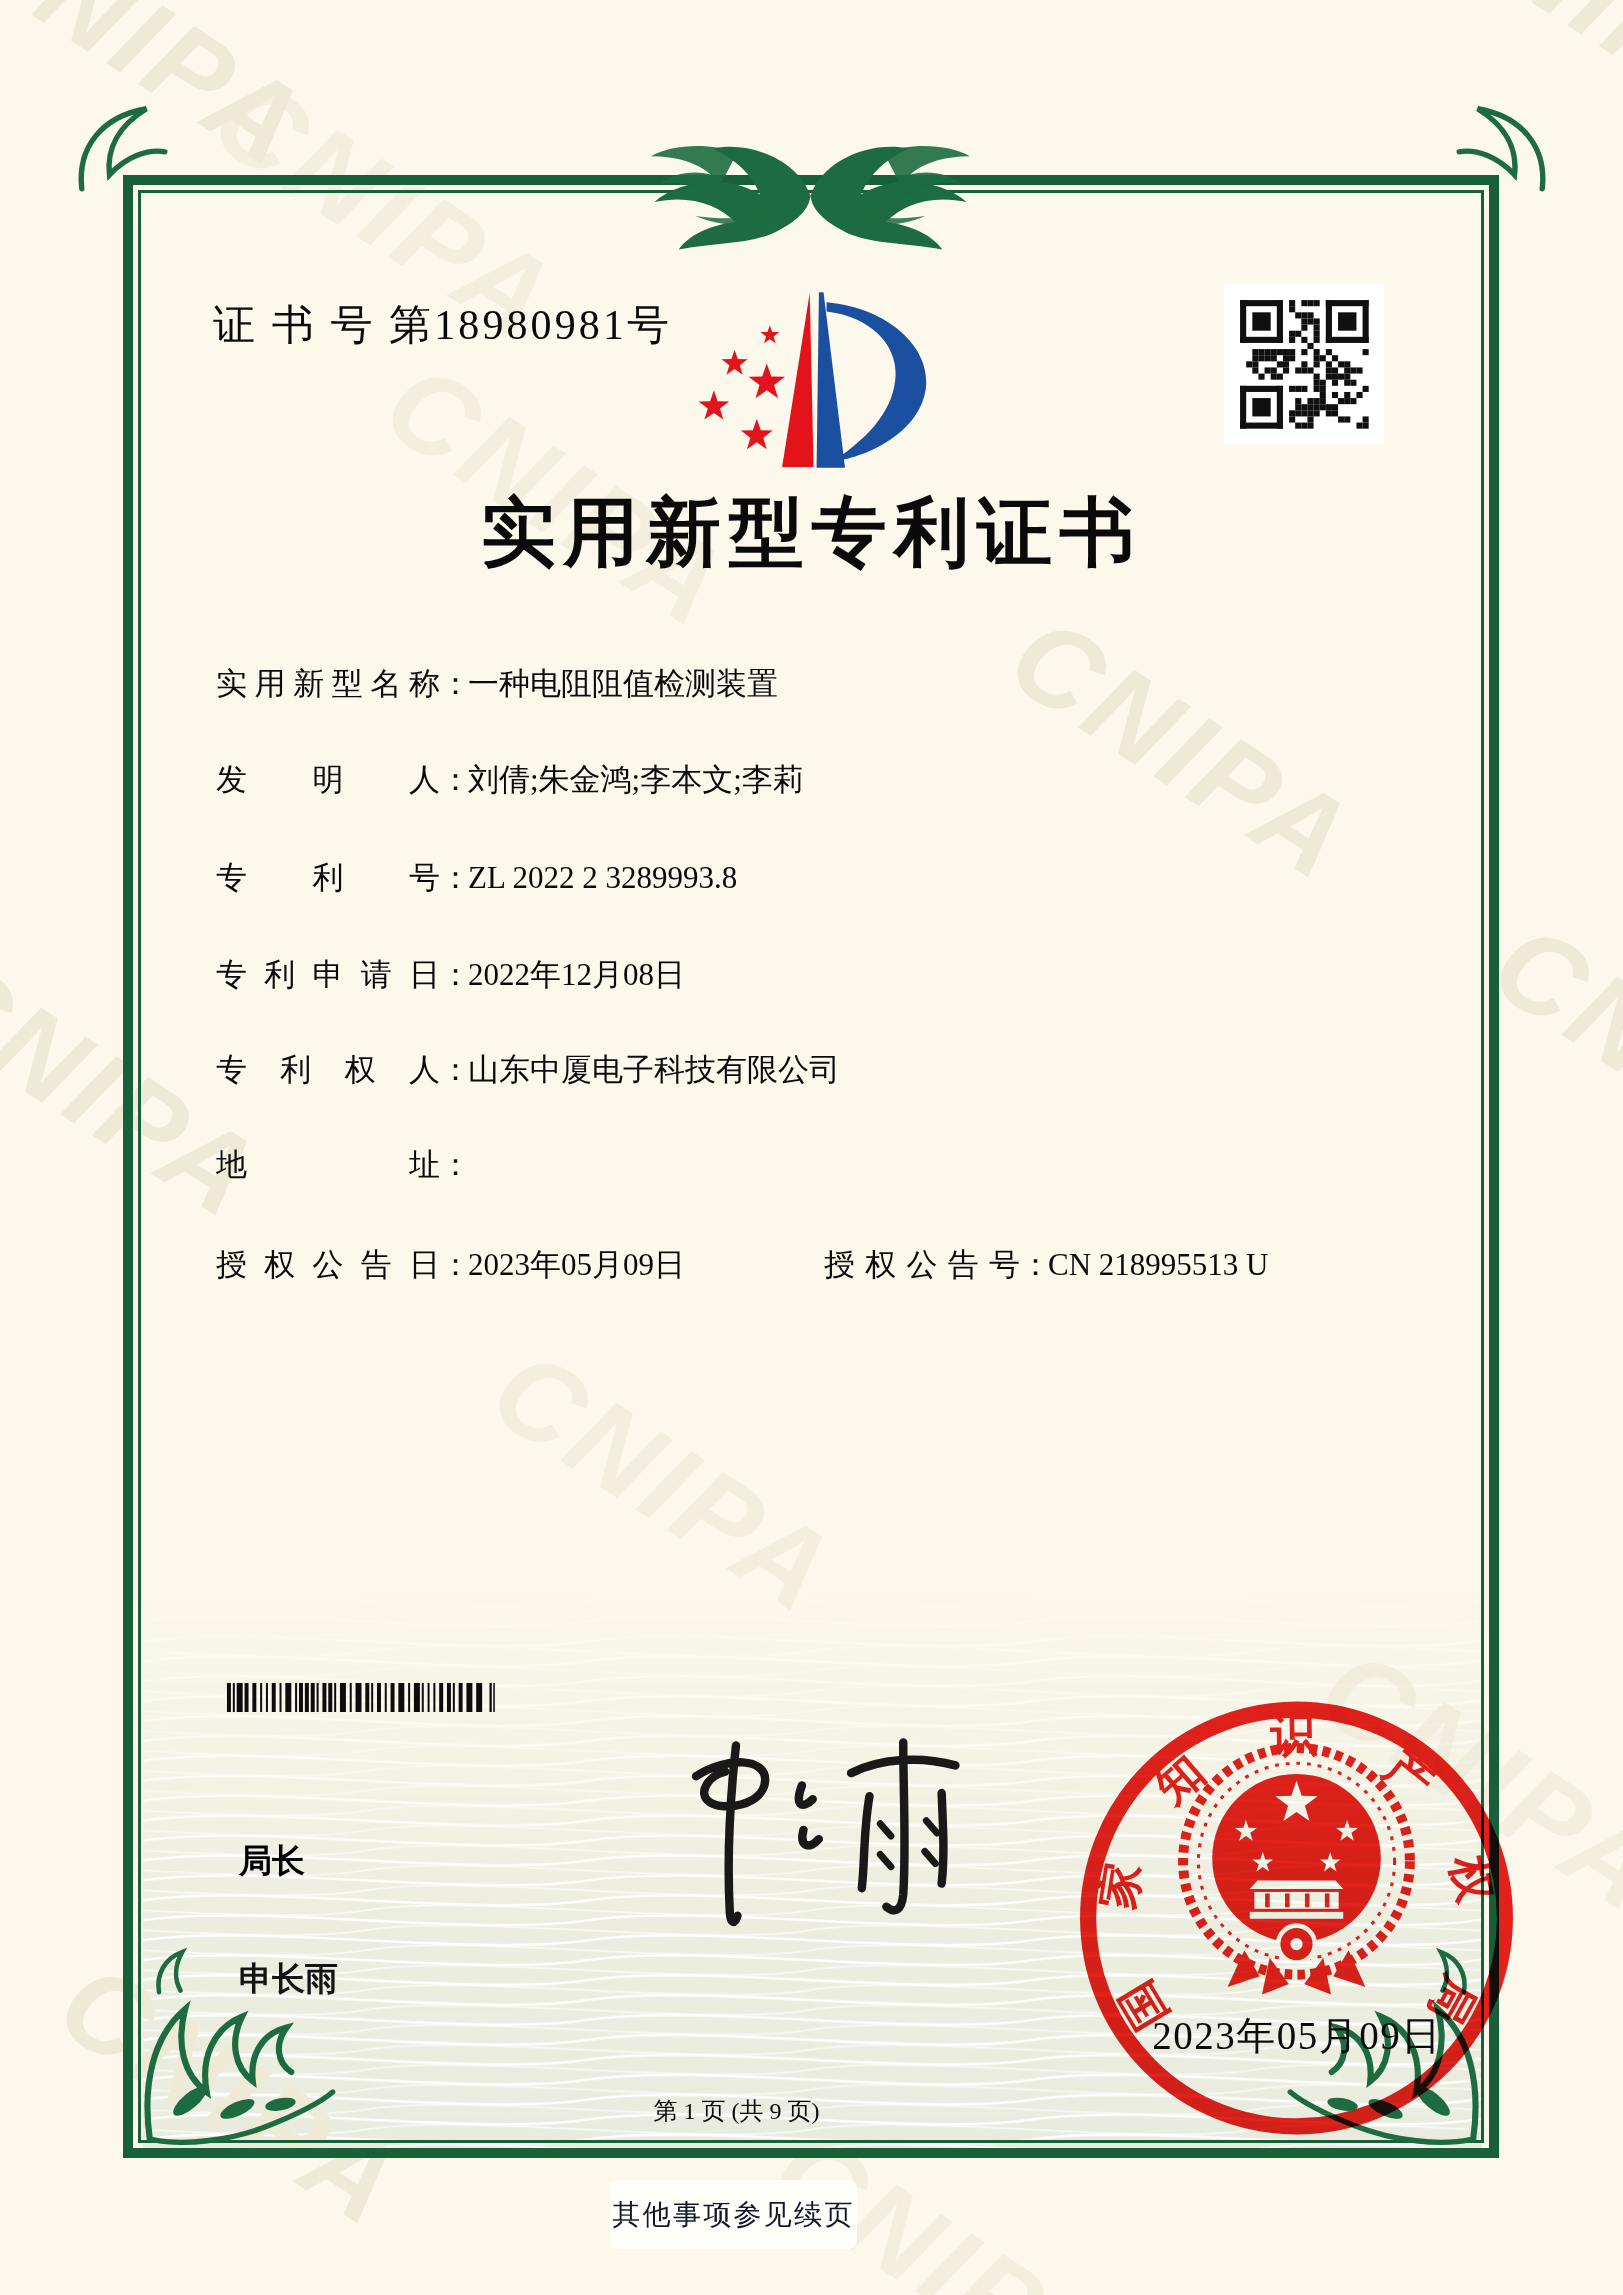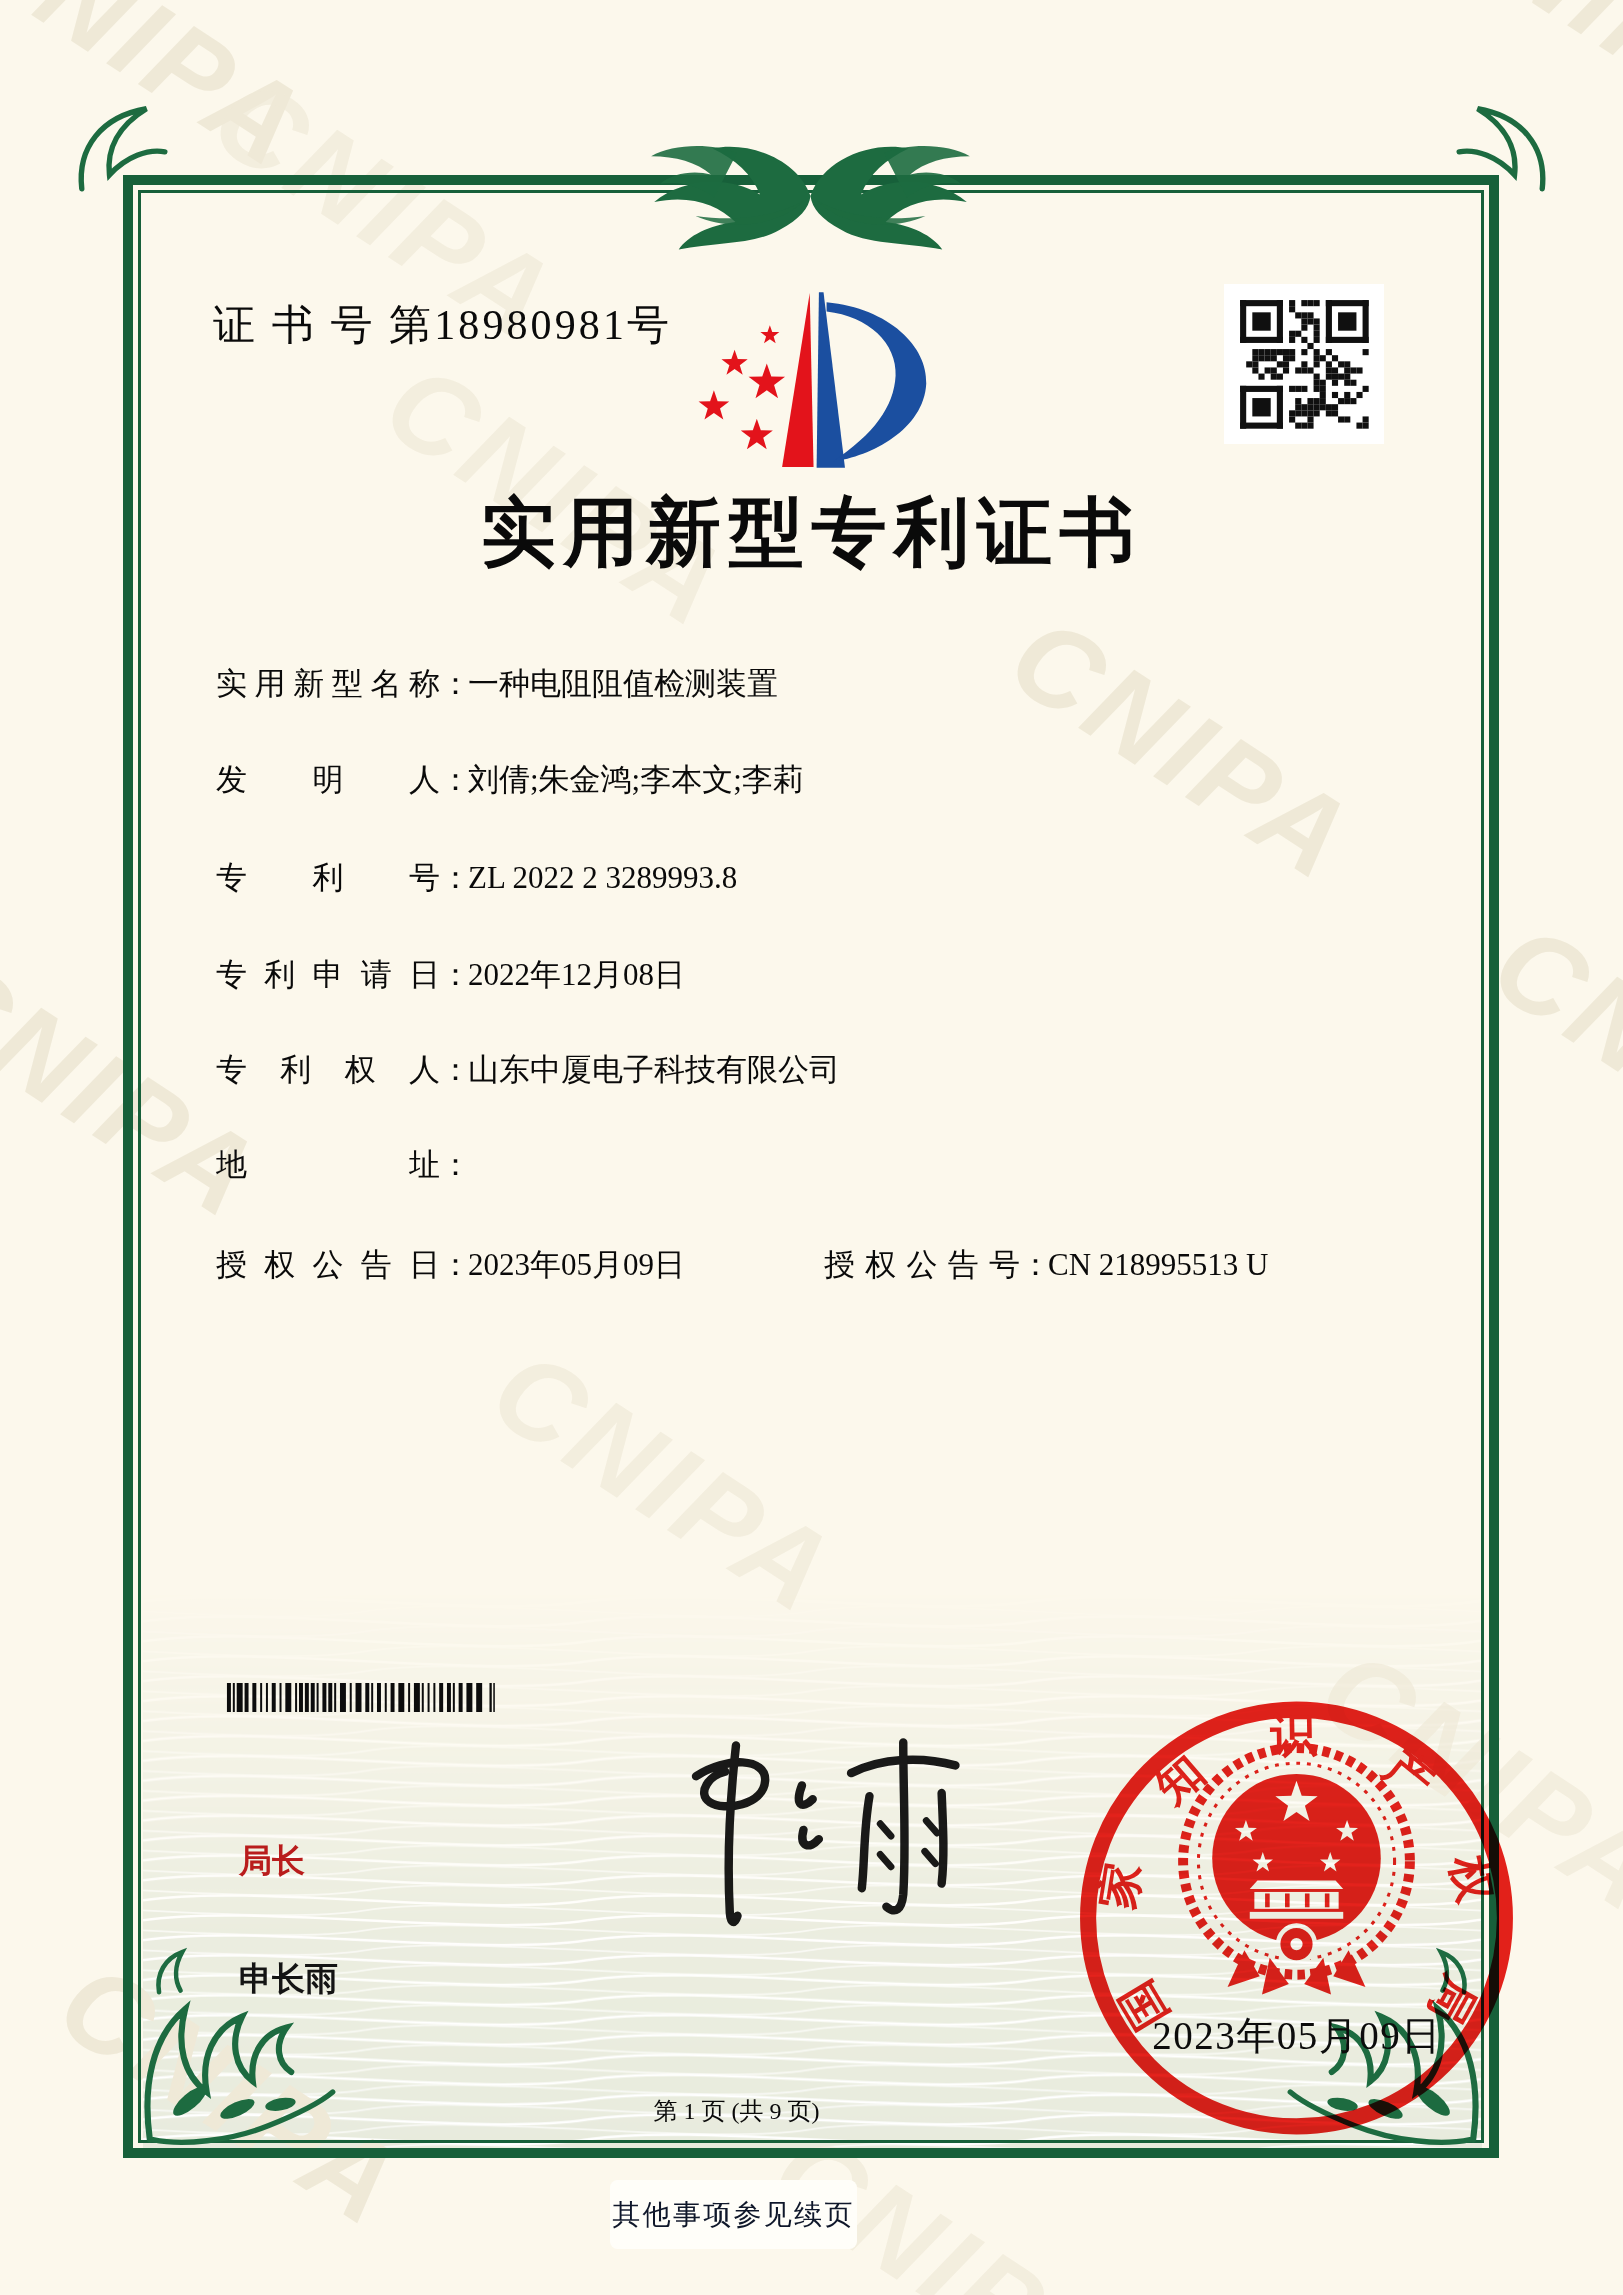--- a/index.html
+++ b/index.html
@@ -47,7 +47,7 @@
   .barcode{position:absolute;left:225px;top:1683px;width:271px;height:29px;z-index:4;}
 
   .director-title{position:absolute;left:239px;top:1839px;z-index:4;
-        font-family:"Liberation Sans","DejaVu Sans",sans-serif;font-weight:700;font-size:33px;color:#b91c1c;}
+        font-family:"Liberation Sans","DejaVu Sans",sans-serif;font-weight:700;font-size:33px;color:#000000;}
   .director-name{position:absolute;left:239px;top:1920px;z-index:4;
         font-family:"Liberation Sans","DejaVu Sans",sans-serif;font-weight:700;font-size:33px;color:#141414;margin-top:37px;}
   .sig{position:absolute;left:650px;top:1730px;width:330px;height:209px;z-index:5;mix-blend-mode:multiply;}

